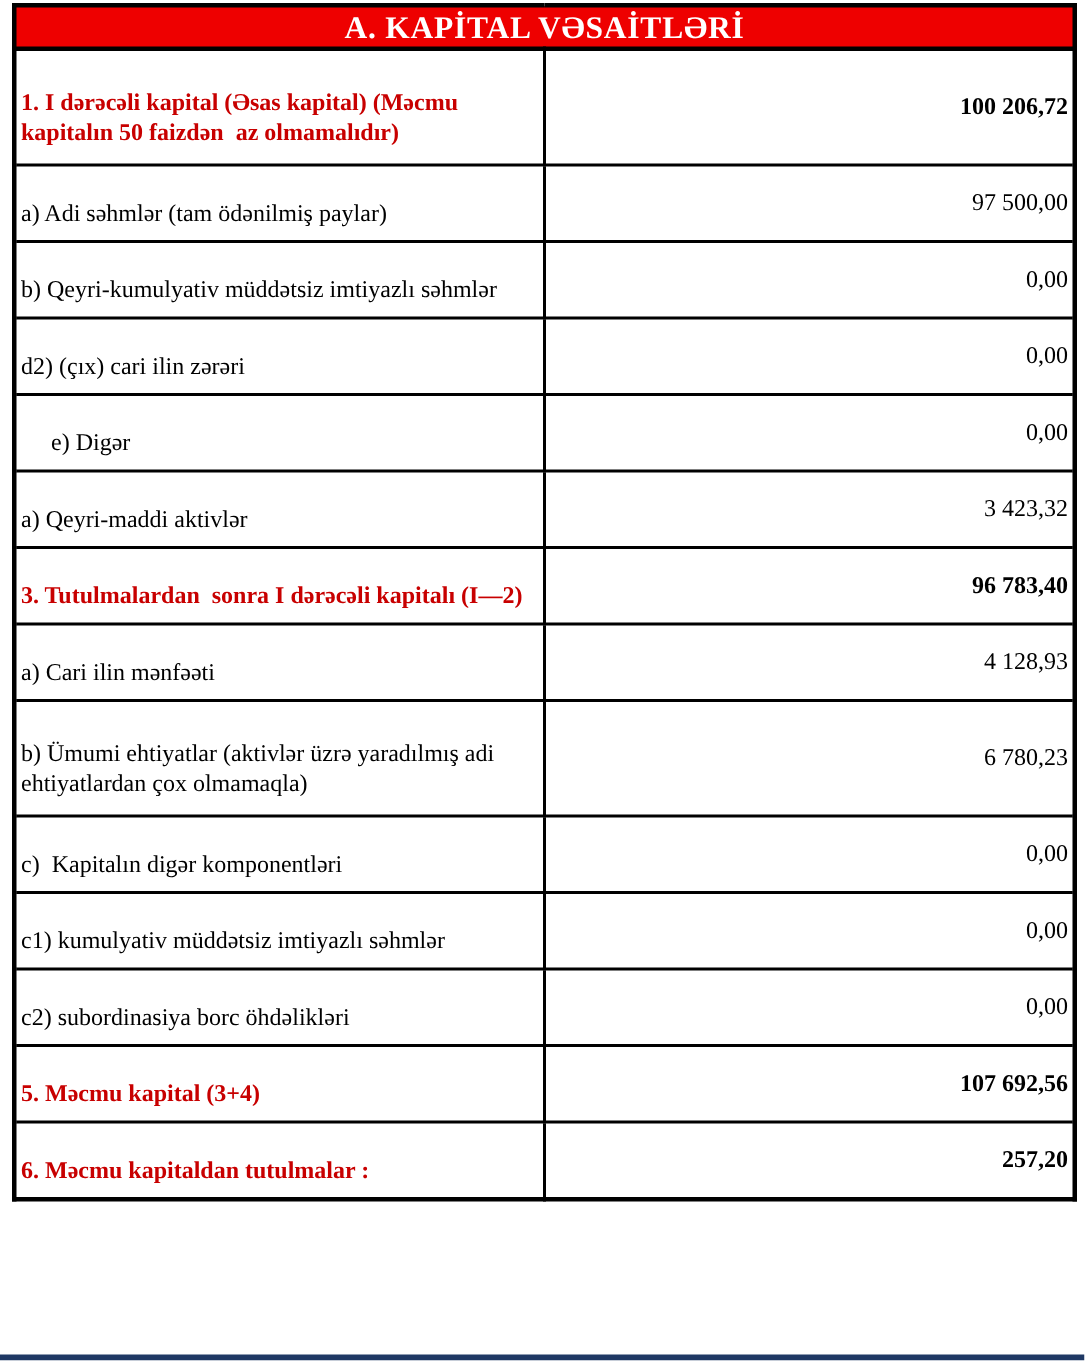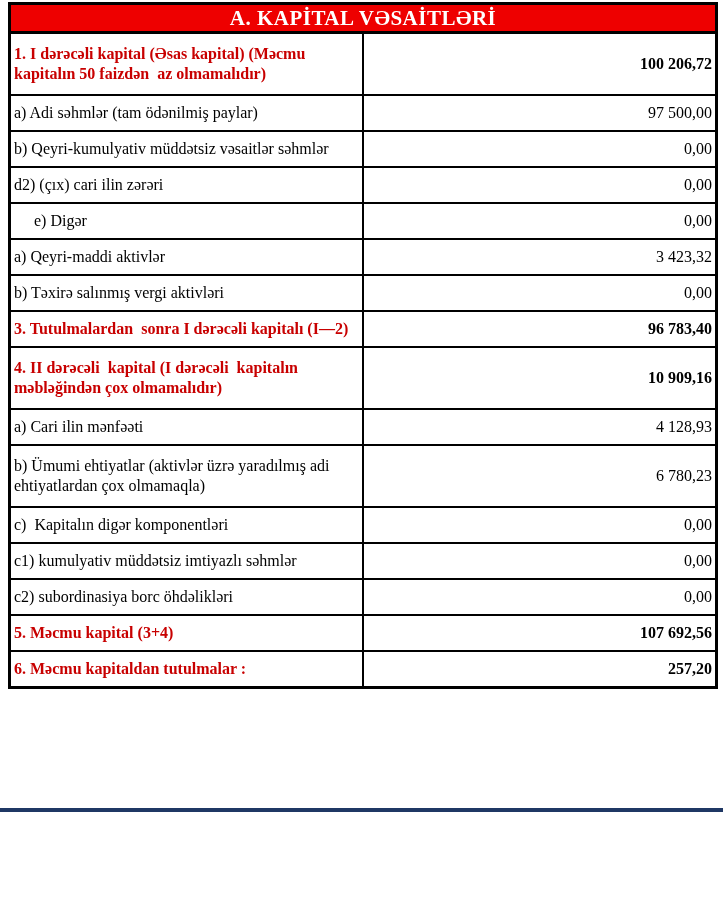--- a/index.html
+++ b/index.html
@@ -20,7 +20,7 @@
   }
   .page{
     position:relative;
-    width:723px;height:812px;
+    width:723px;height:907px;
     overflow:hidden;
   }
   table.capital-table{

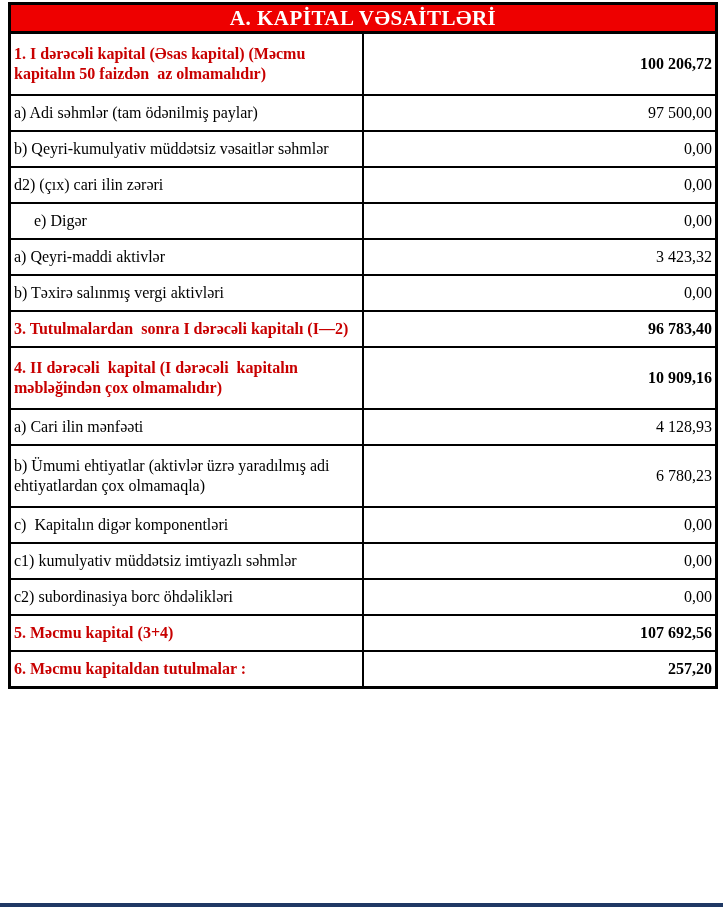--- a/index.html
+++ b/index.html
@@ -48,7 +48,7 @@
     padding:0;
   }
   td.label{
-    padding:2px 4px 2px 3px;
+    padding:17px 4px 2px 3px;
     line-height:20px;
     white-space:pre-wrap;
   }

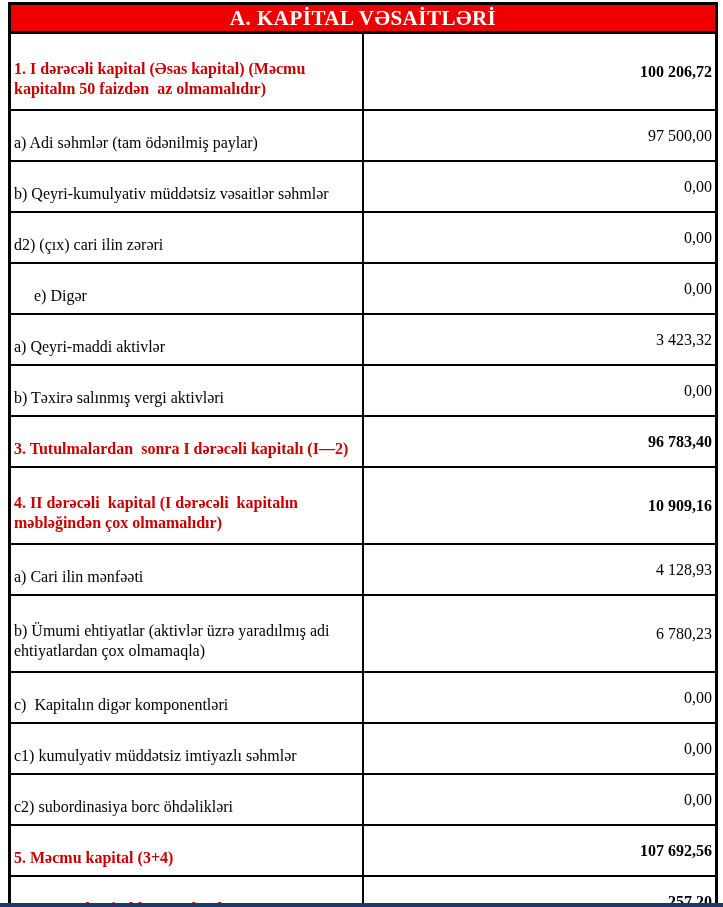--- a/index.html
+++ b/index.html
@@ -94,7 +94,7 @@
           <td class="value">97 500,00</td>
         </tr>
         <tr class="single">
-          <td class="label">b) Qeyri-kumulyativ müddətsiz vəsaitlər səhmlər</td>
+          <td class="label">b) Qeyri-kumulyativ müddətsiz imtiyazlı səhmlər</td>
           <td class="value">0,00</td>
         </tr>
         <tr class="single">

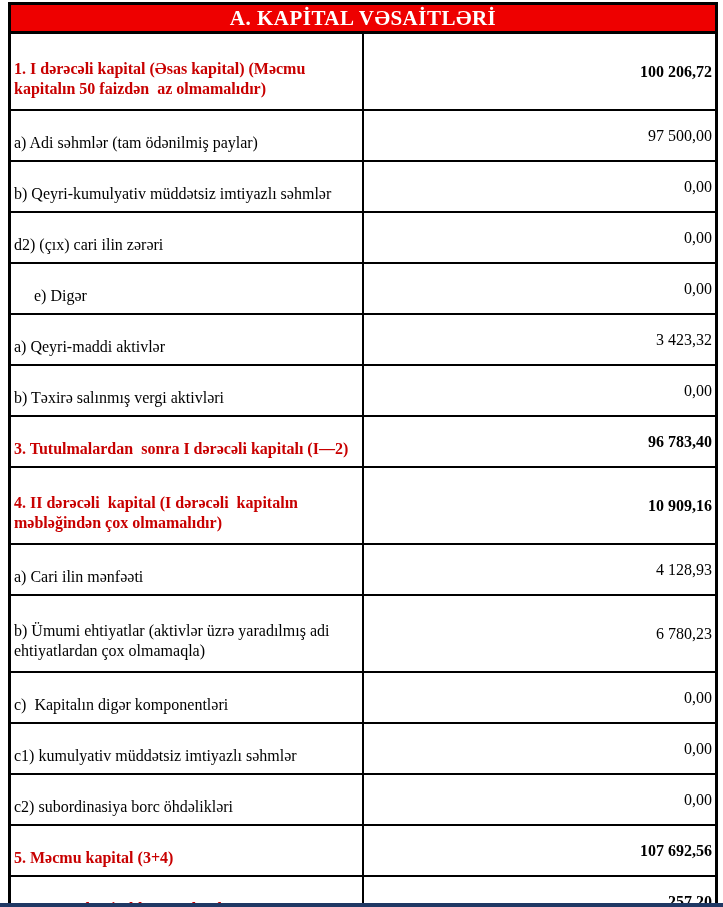--- a/index.html
+++ b/index.html
@@ -109,10 +109,6 @@
           <td class="label">a) Qeyri-maddi aktivlər</td>
           <td class="value">3 423,32</td>
         </tr>
-        <tr class="single">
-          <td class="label">b) Təxirə salınmış vergi aktivləri</td>
-          <td class="value">0,00</td>
-        </tr>
         <tr class="emphasis single">
           <td class="label">3. Tutulmalardan  sonra I dərəcəli kapitalı (I—2)</td>
           <td class="value">96 783,40</td>

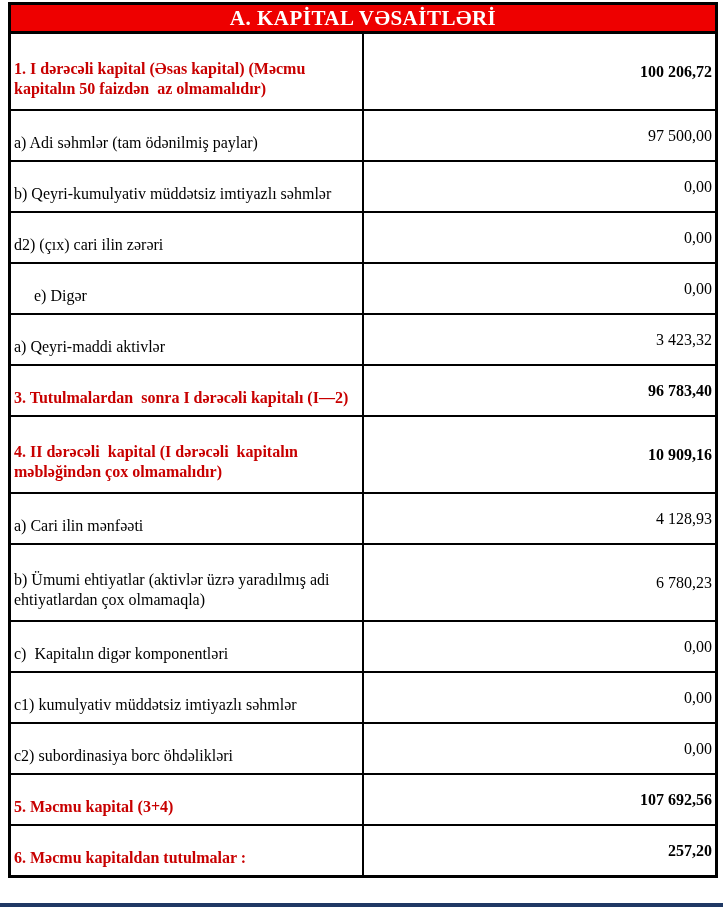--- a/index.html
+++ b/index.html
@@ -113,10 +113,6 @@
           <td class="label">3. Tutulmalardan  sonra I dərəcəli kapitalı (I—2)</td>
           <td class="value">96 783,40</td>
         </tr>
-        <tr class="emphasis tall">
-          <td class="label">4. II dərəcəli  kapital (I dərəcəli  kapitalın  məbləğindən çox olmamalıdır)</td>
-          <td class="value">10 909,16</td>
-        </tr>
         <tr class="single">
           <td class="label">a) Cari ilin mənfəəti</td>
           <td class="value">4 128,93</td>

